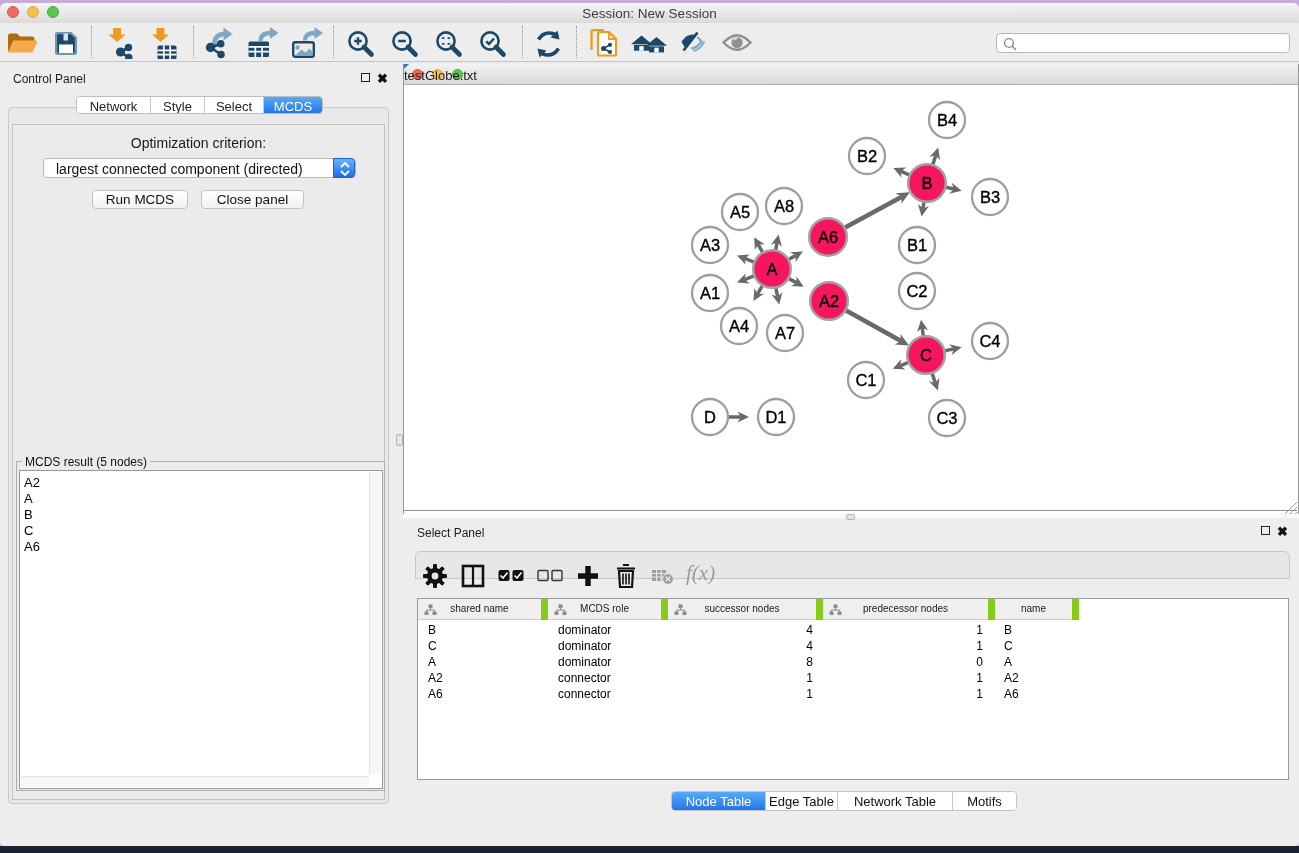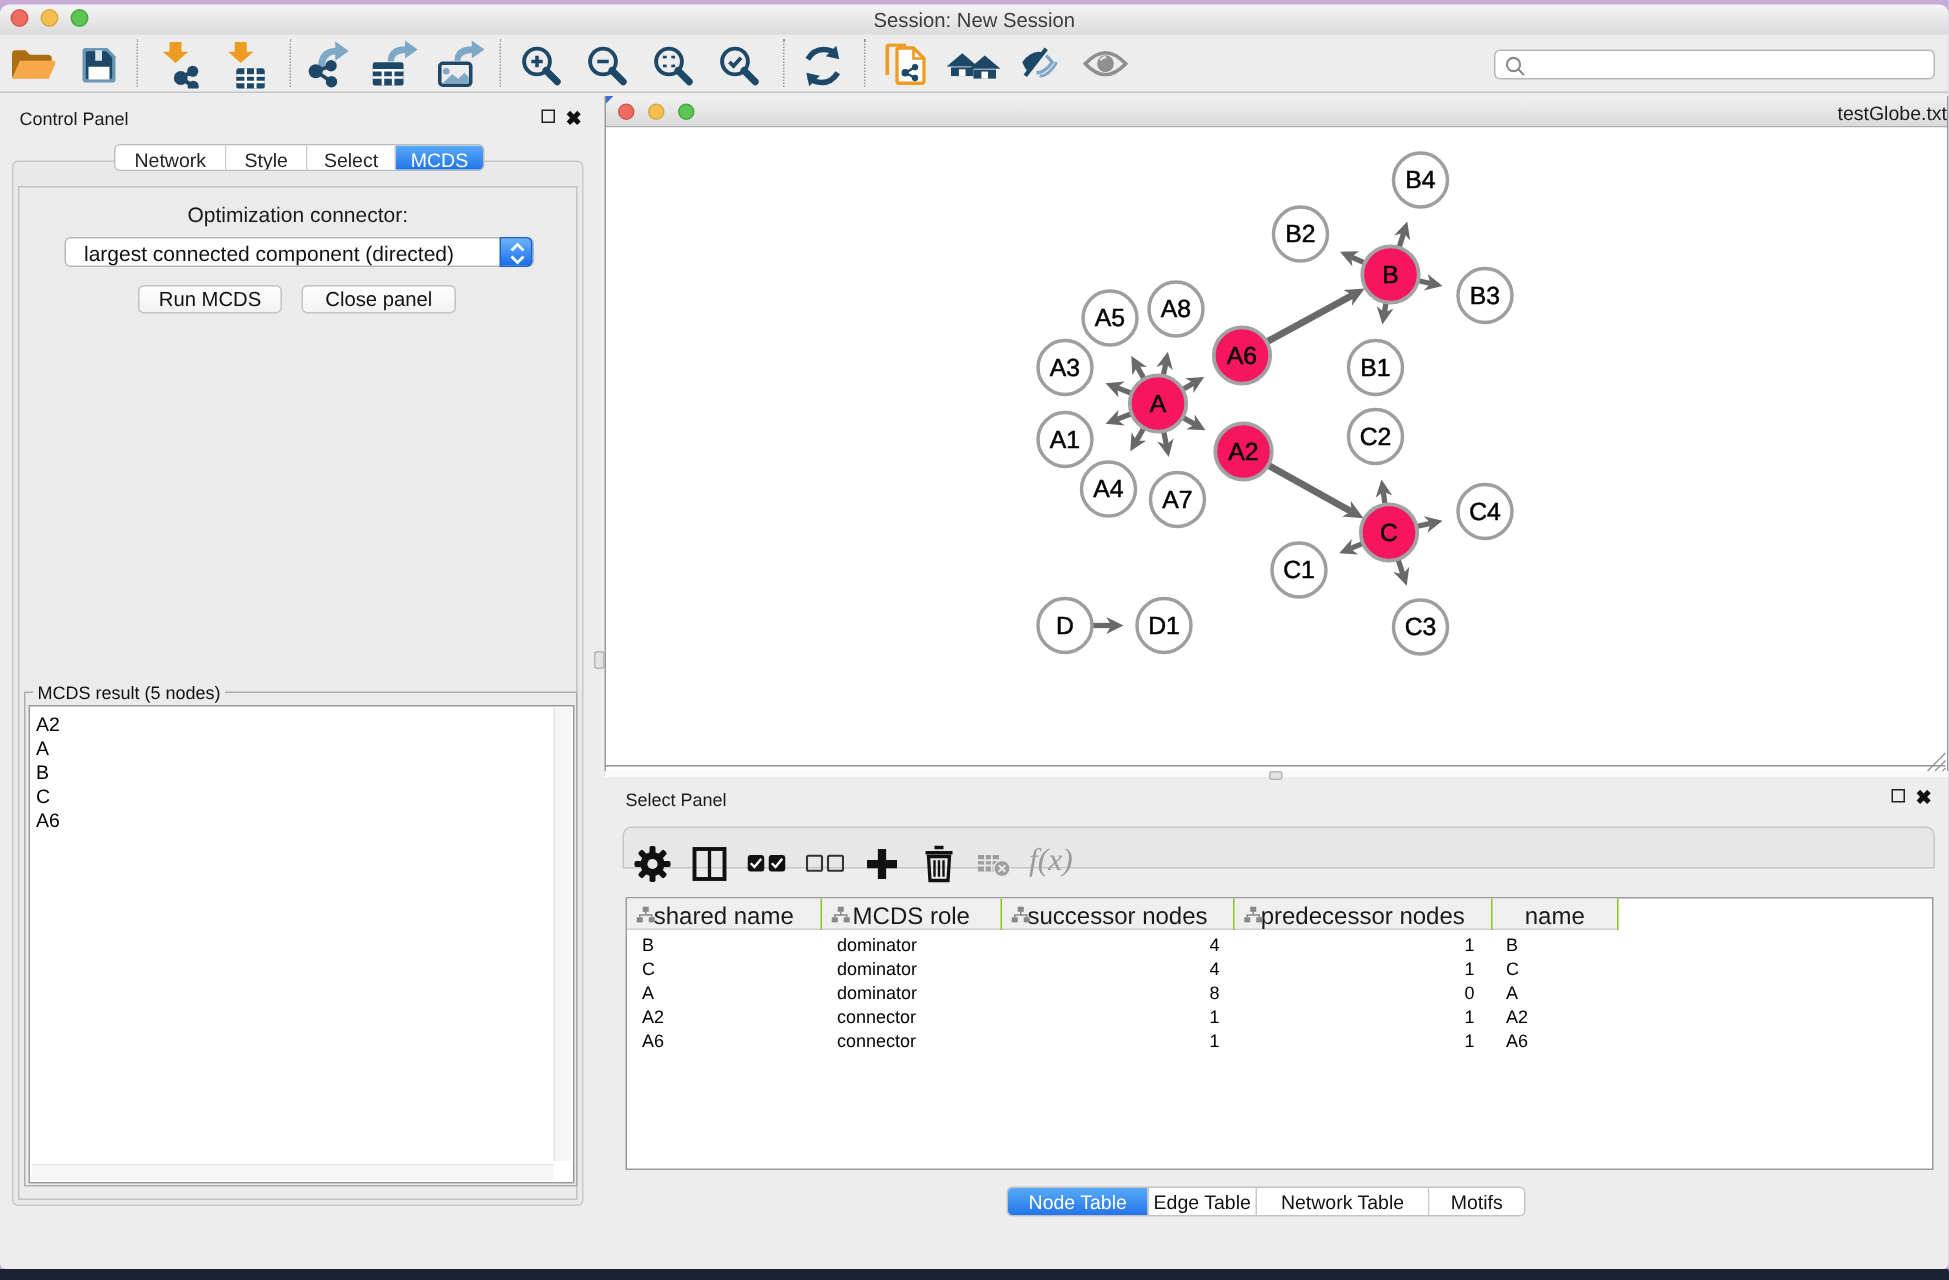--- a/index.html
+++ b/index.html
@@ -42,7 +42,7 @@
 #nettitle .t1{left:8px;top:5px;width:11px;height:11px;background:#ee6b60;border:0.5px solid #d3594e}
 #nettitle .t2{left:28px;top:5px;width:11px;height:11px;background:#f5bf4f;border:0.5px solid #dba741}
 #nettitle .t3{left:48px;top:5px;width:11px;height:11px;background:#5ec454;border:0.5px solid #47a83e}
-#nettitle .txt{position:absolute;top:4px;width:100%;text-align:right;font-size:13px;color:#1c1c1c}
+#nettitle .txt{position:absolute;top:4px;width:100%;text-align:left;font-size:13px;color:#1c1c1c}
 #netcanvas{position:absolute;left:0px;top:21px;width:893px;height:426px;background:#fff;border-bottom:1px solid #909090}
 #netstrip{position:absolute;left:403px;top:511px;width:896px;height:4px;background:#fafafa}
 .grip{position:absolute;left:846px;top:511px;width:9px;height:6px;background:#e3e3e3;border:1px solid #b5b5b5;border-radius:2px}

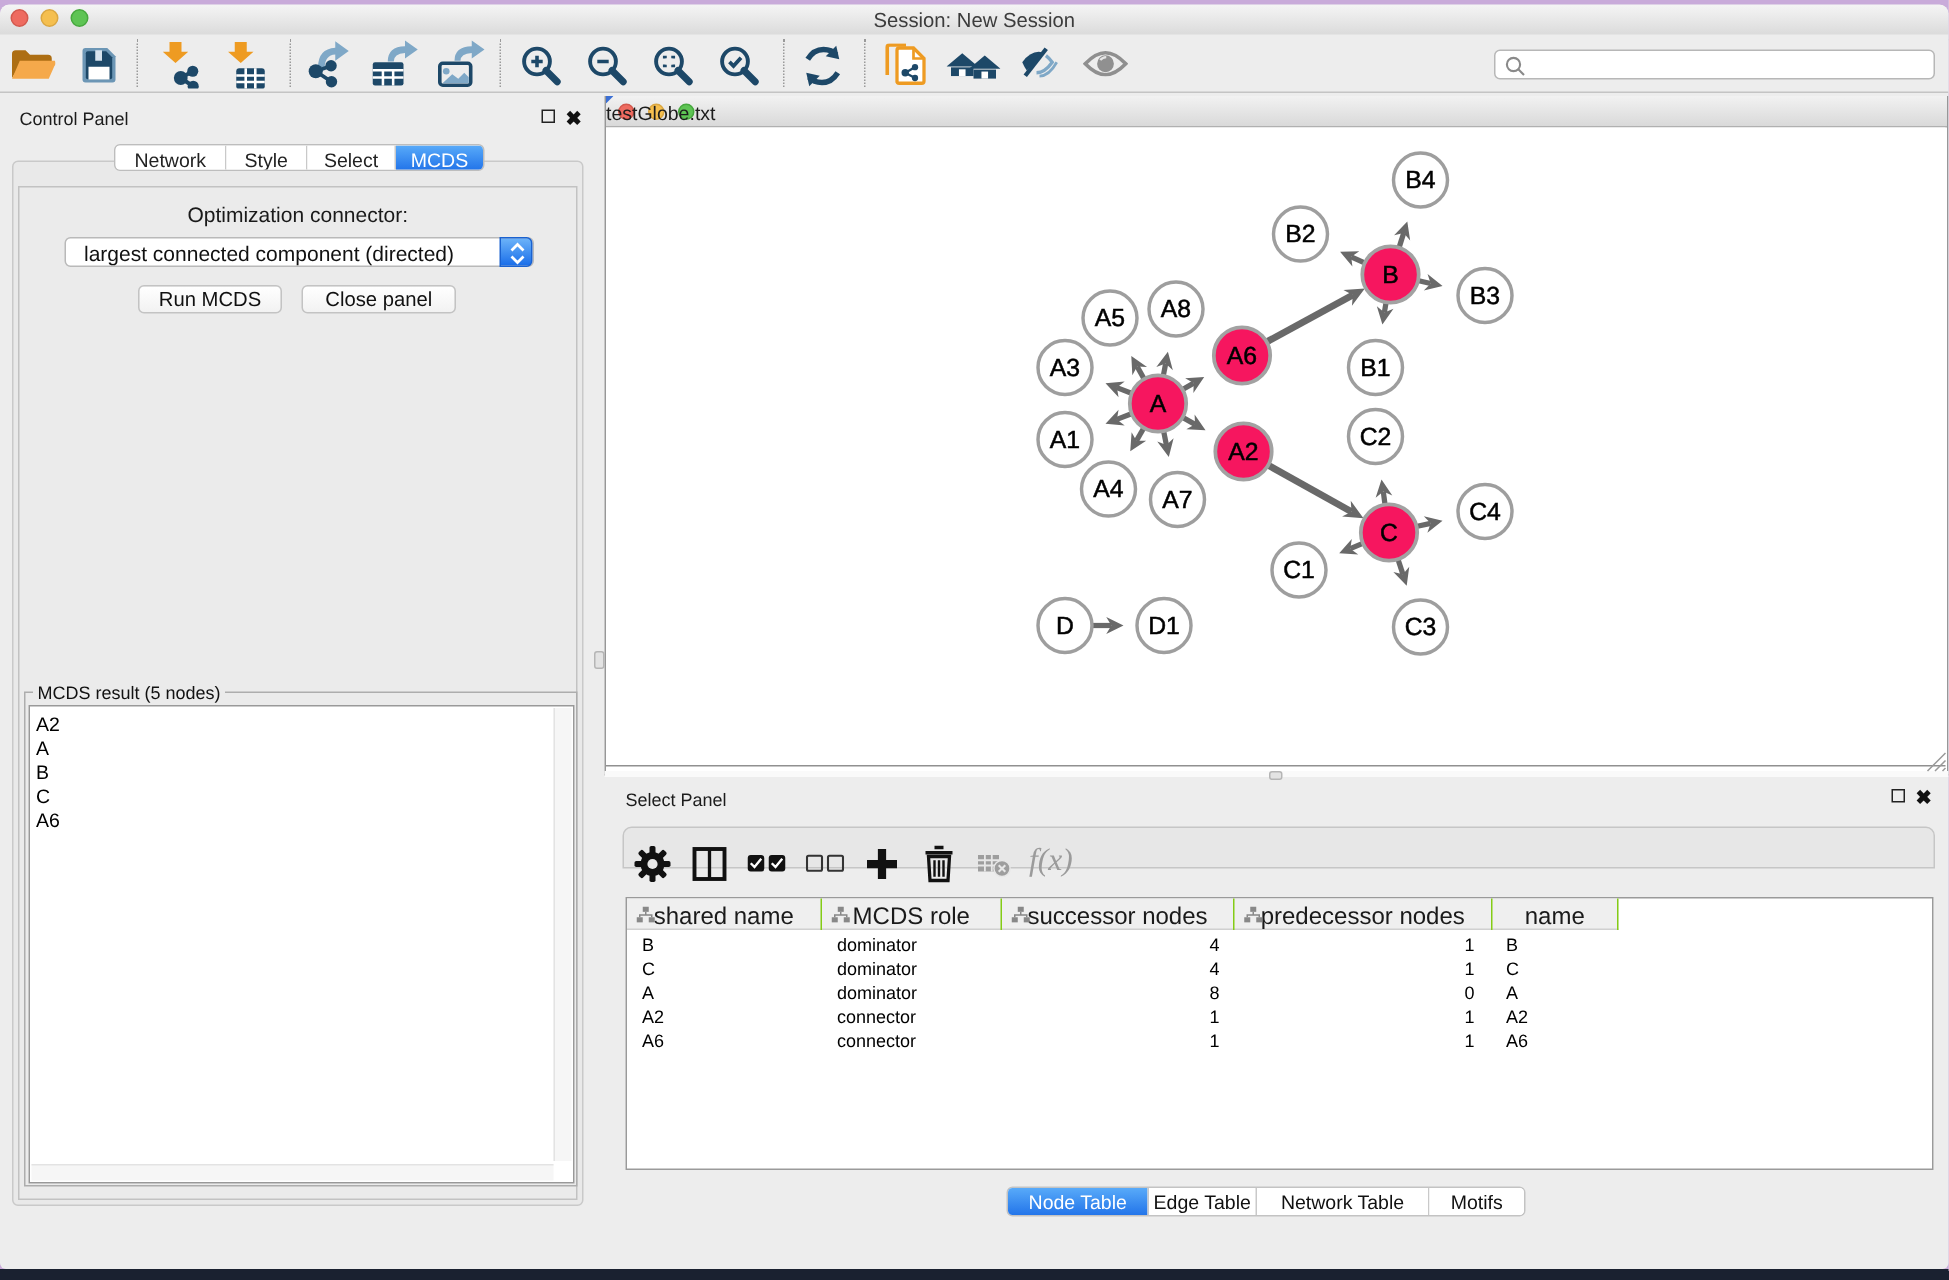--- a/index.html
+++ b/index.html
@@ -207,7 +207,7 @@
     <div class="tab sel" style="width:58px">MCDS</div>
   </div>
   <div id="innerpanel"></div>
-  <div id="optlabel">Optimization connector:</div>
+  <div id="optlabel">Optimization criterion:</div>
   <div id="combo">
     <div class="txt">largest connected component (directed)</div>
     <div class="btn">

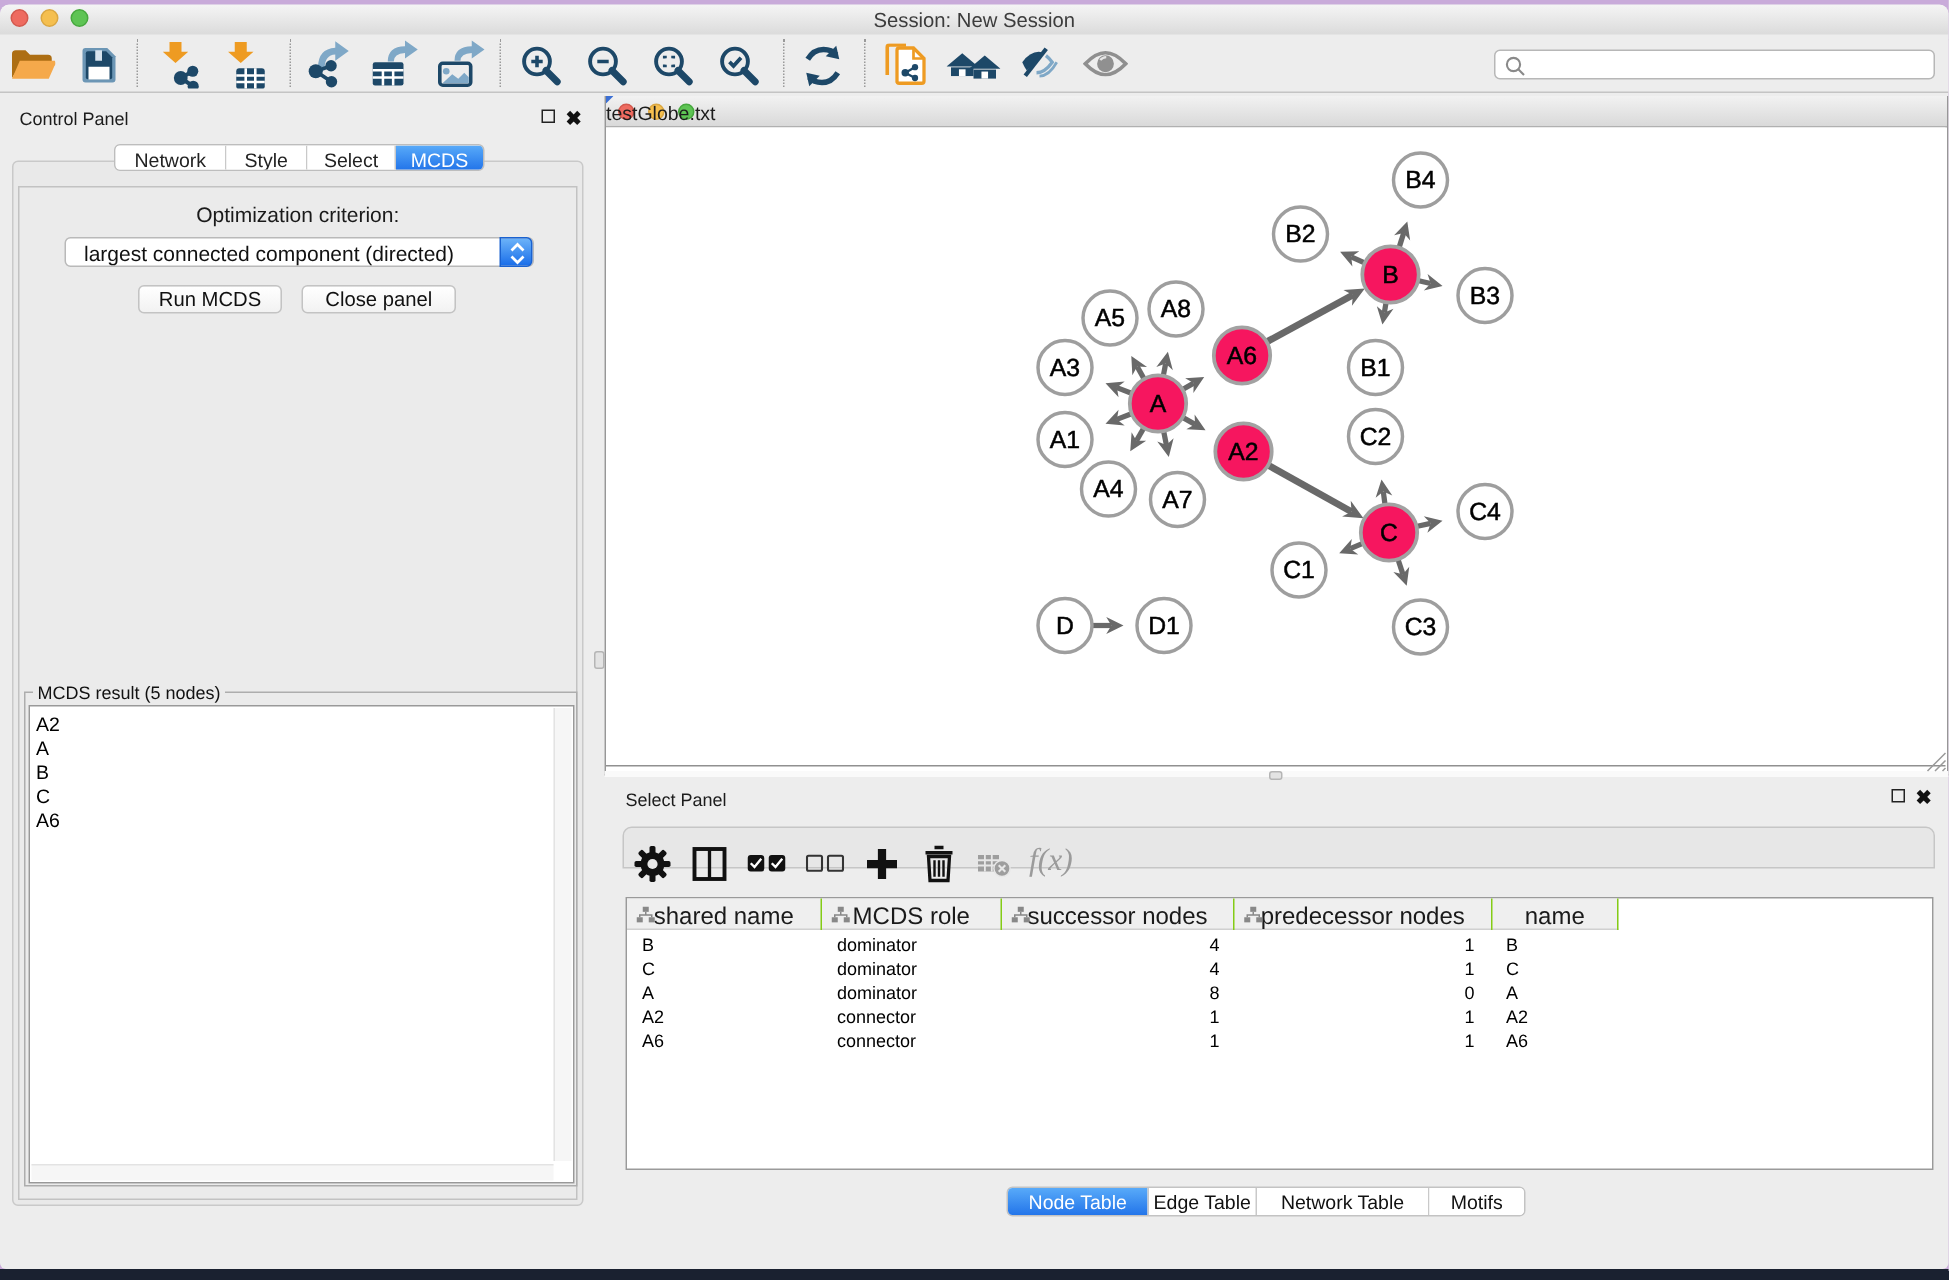--- a/index.html
+++ b/index.html
@@ -52,7 +52,7 @@
 #tptoolbar{position:absolute;left:415px;top:548px;width:875px;height:28px;background:#e7e7e7;border:1px solid #c6c6c6;border-radius:6px 6px 0 0}
 #tablebox{position:absolute;left:417px;top:595px;width:872px;height:182px;background:#fff;border:1px solid #9a9a9a}
 .thead{position:absolute;left:0;top:0;height:21px;background:#efefef;border-bottom:1px solid #d0d0d0}
-.thcell{position:absolute;top:0;height:21px;border-right:1px solid #84cc16;font-size:16px;color:#1a1a1a;text-align:center;padding-top:4px}
+.thcell{position:absolute;top:0;height:21px;border-right:7px solid #84cc16;font-size:10px;color:#1a1a1a;text-align:center;padding-top:4px}
 .trow{position:absolute;font-size:12px;color:#000}
 #bottomtabs{position:absolute;left:671px;top:788px;height:20px;display:flex;border:1px solid #c3c3c3;border-radius:4px;overflow:hidden;background:#fff}
 .btab{font-size:13px;color:#111;text-align:center;height:20px;padding-top:2px;border-right:1px solid #c9c9c9;background:#fff}

